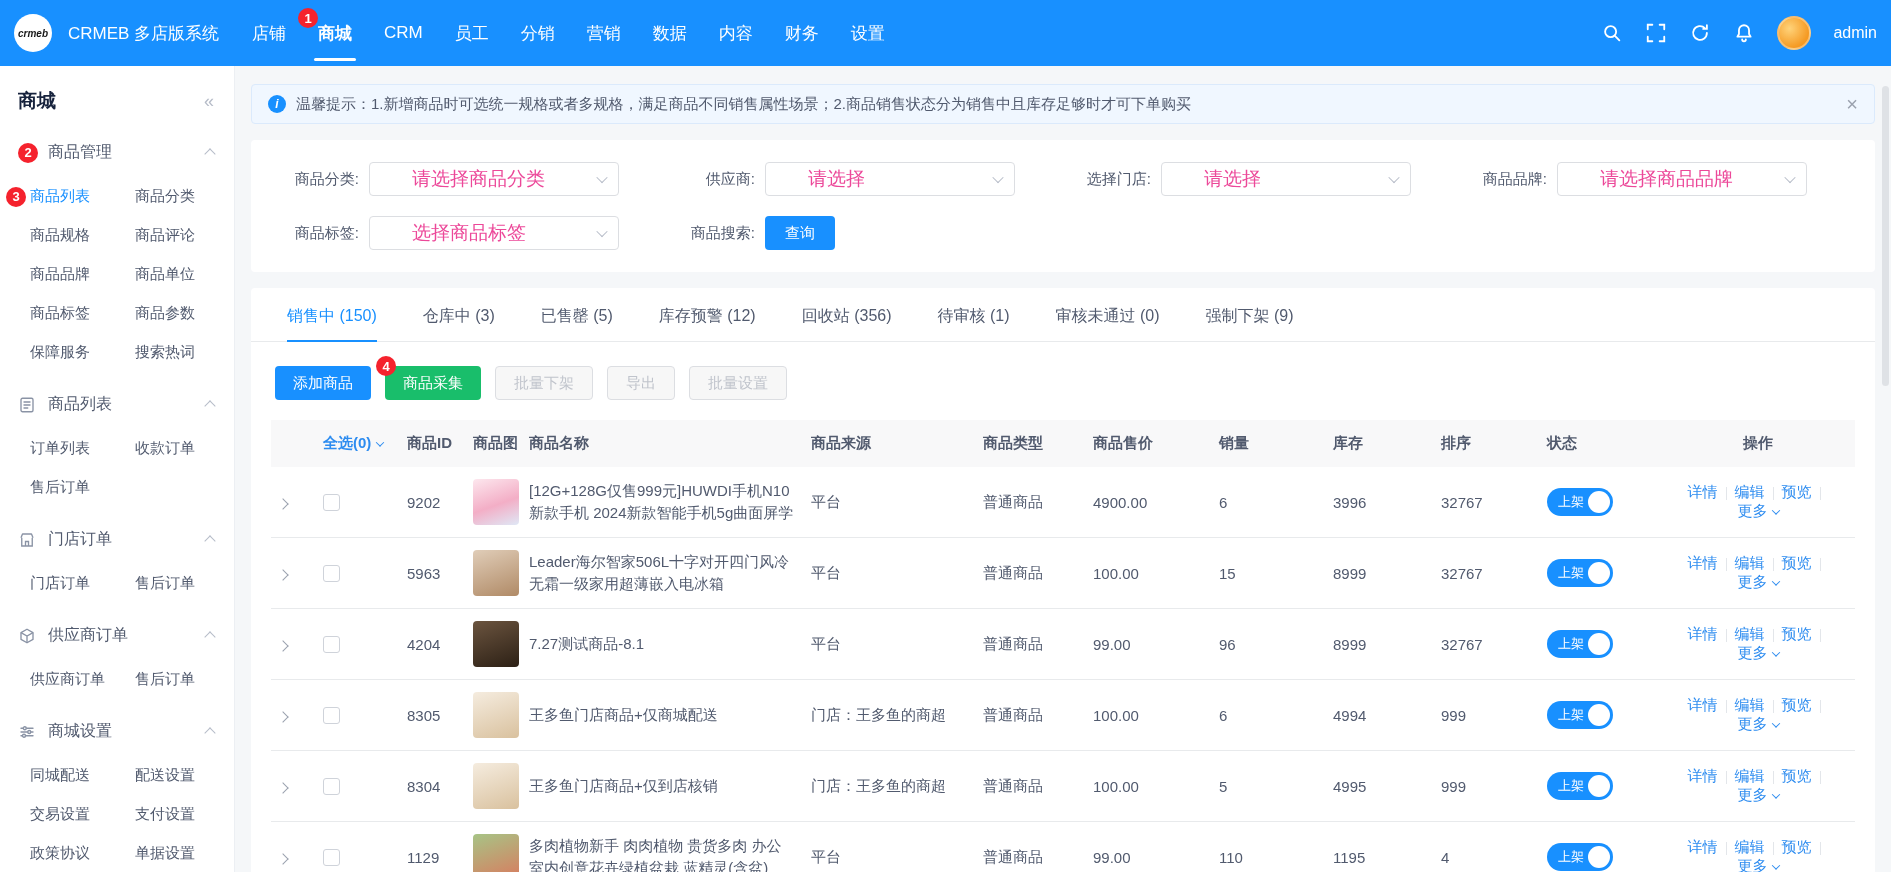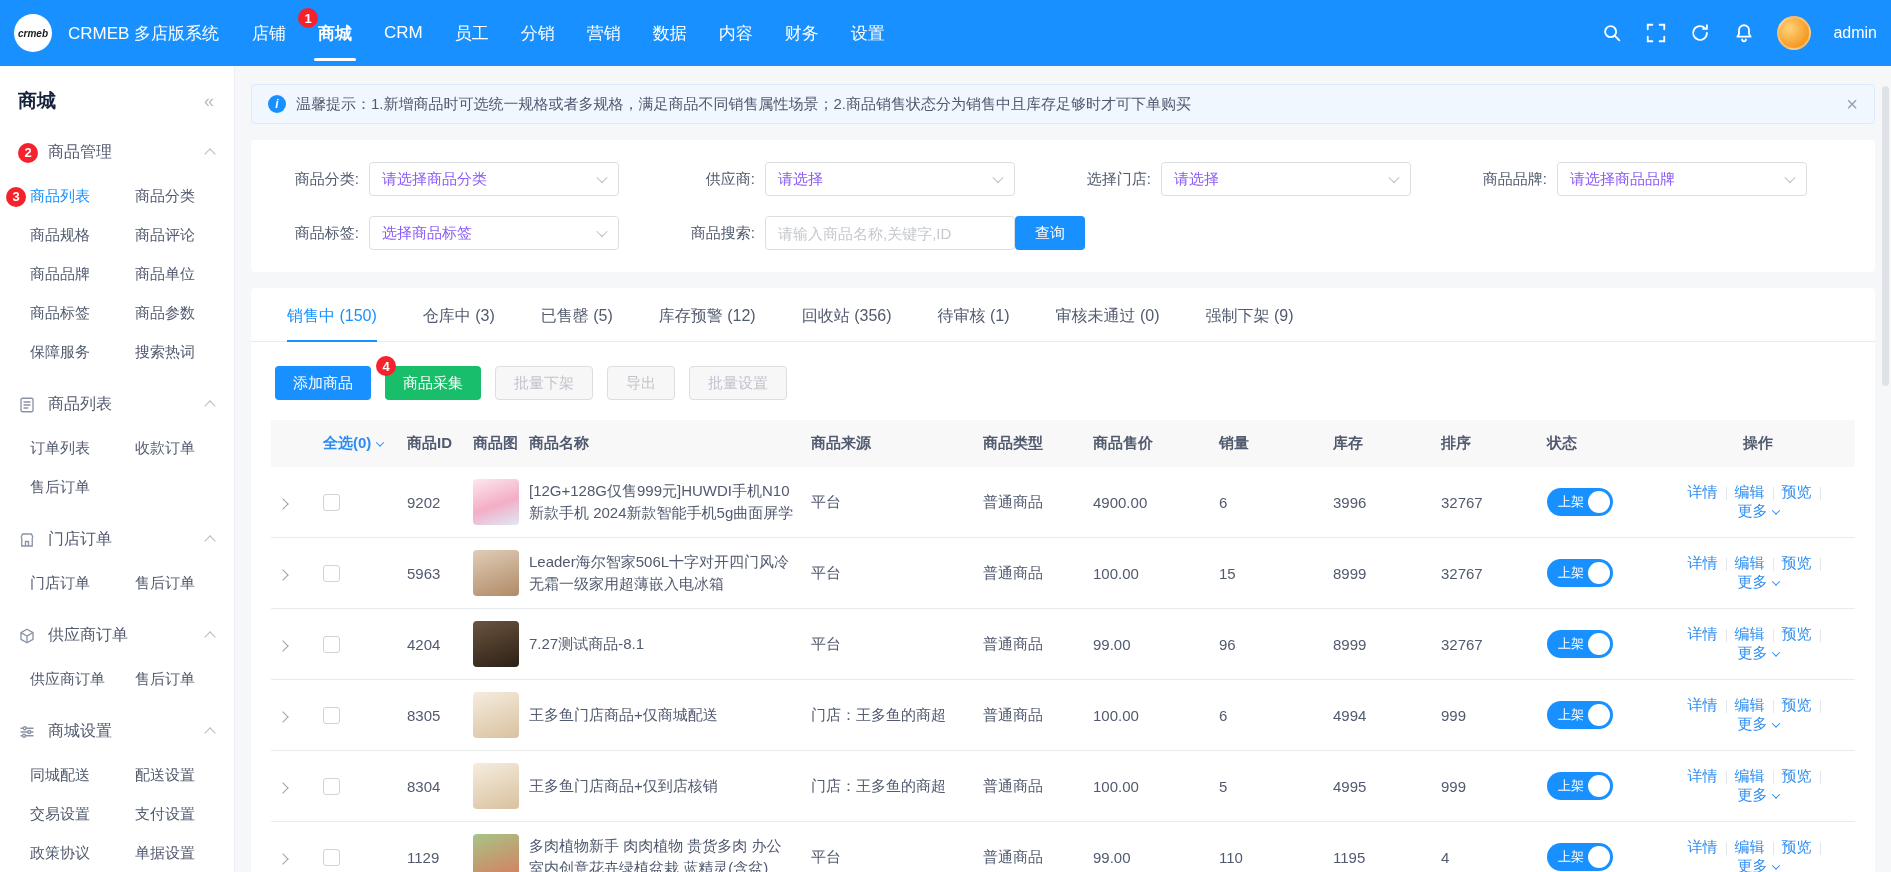--- a/index.html
+++ b/index.html
@@ -62,7 +62,7 @@
   .filter-group { display:flex; align-items:center; }
   .f-label { width:84px; text-align:right; margin-right:10px; font-size:15px; color:#515a6e; flex:none; }
   .select, .text-input { width:250px; height:34px; border:1px solid #dcdee2; border-radius:4px; background:#fff; display:flex; align-items:center; padding:0 12px; cursor:pointer; }
-  .select .placeholder { color:#8b5cf6; font-size:15px; flex:1; overflow:hidden; white-space:nowrap; }
+  .select .placeholder { color:#ec4899; font-size:19px; flex:1; overflow:hidden; white-space:nowrap;margin-left:30px; }
   .select .chev { color:#b6bcc8; flex:none; }
   .text-input { cursor:text; font-size:15px; color:#515a6e; }
   .text-input::placeholder { color:#c5c8ce; }

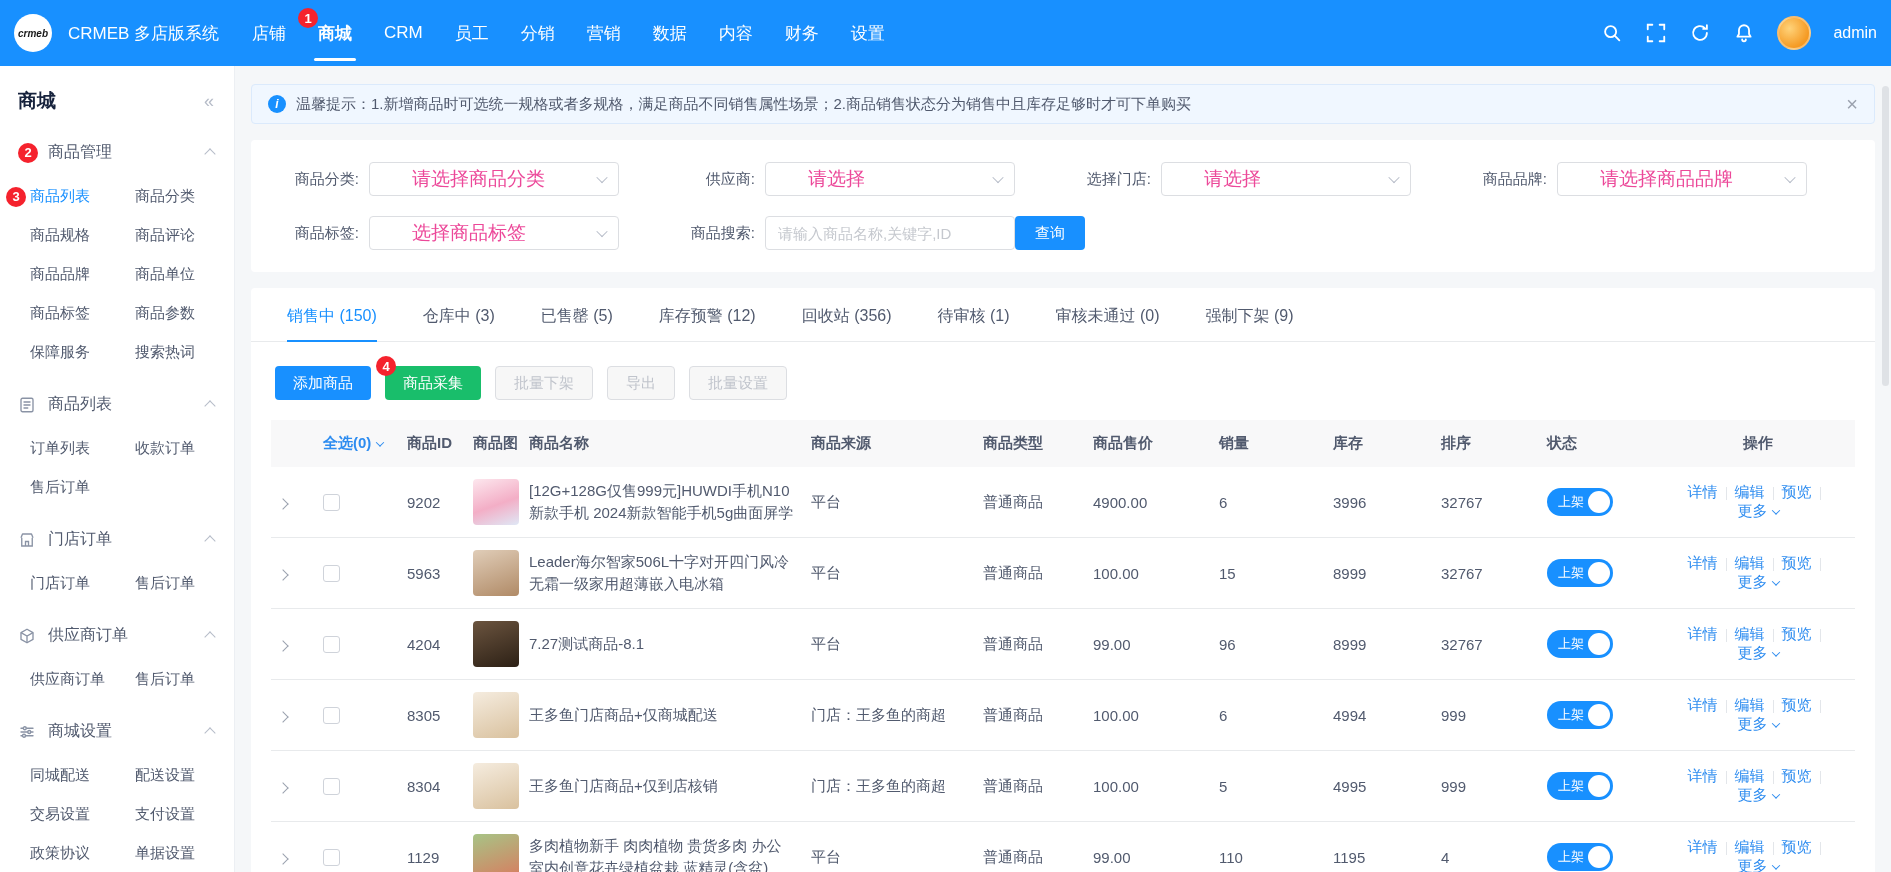--- a/index.html
+++ b/index.html
@@ -328,7 +328,6 @@
         </div>
         <div class="filter-group">
           <label class="f-label">商品搜索:</label>
-          <input class="text-input" type="text" placeholder="请输入商品名称,关键字,ID" style="">
           <button class="btn primary search-btn">查询</button>
         </div>
       </div>

